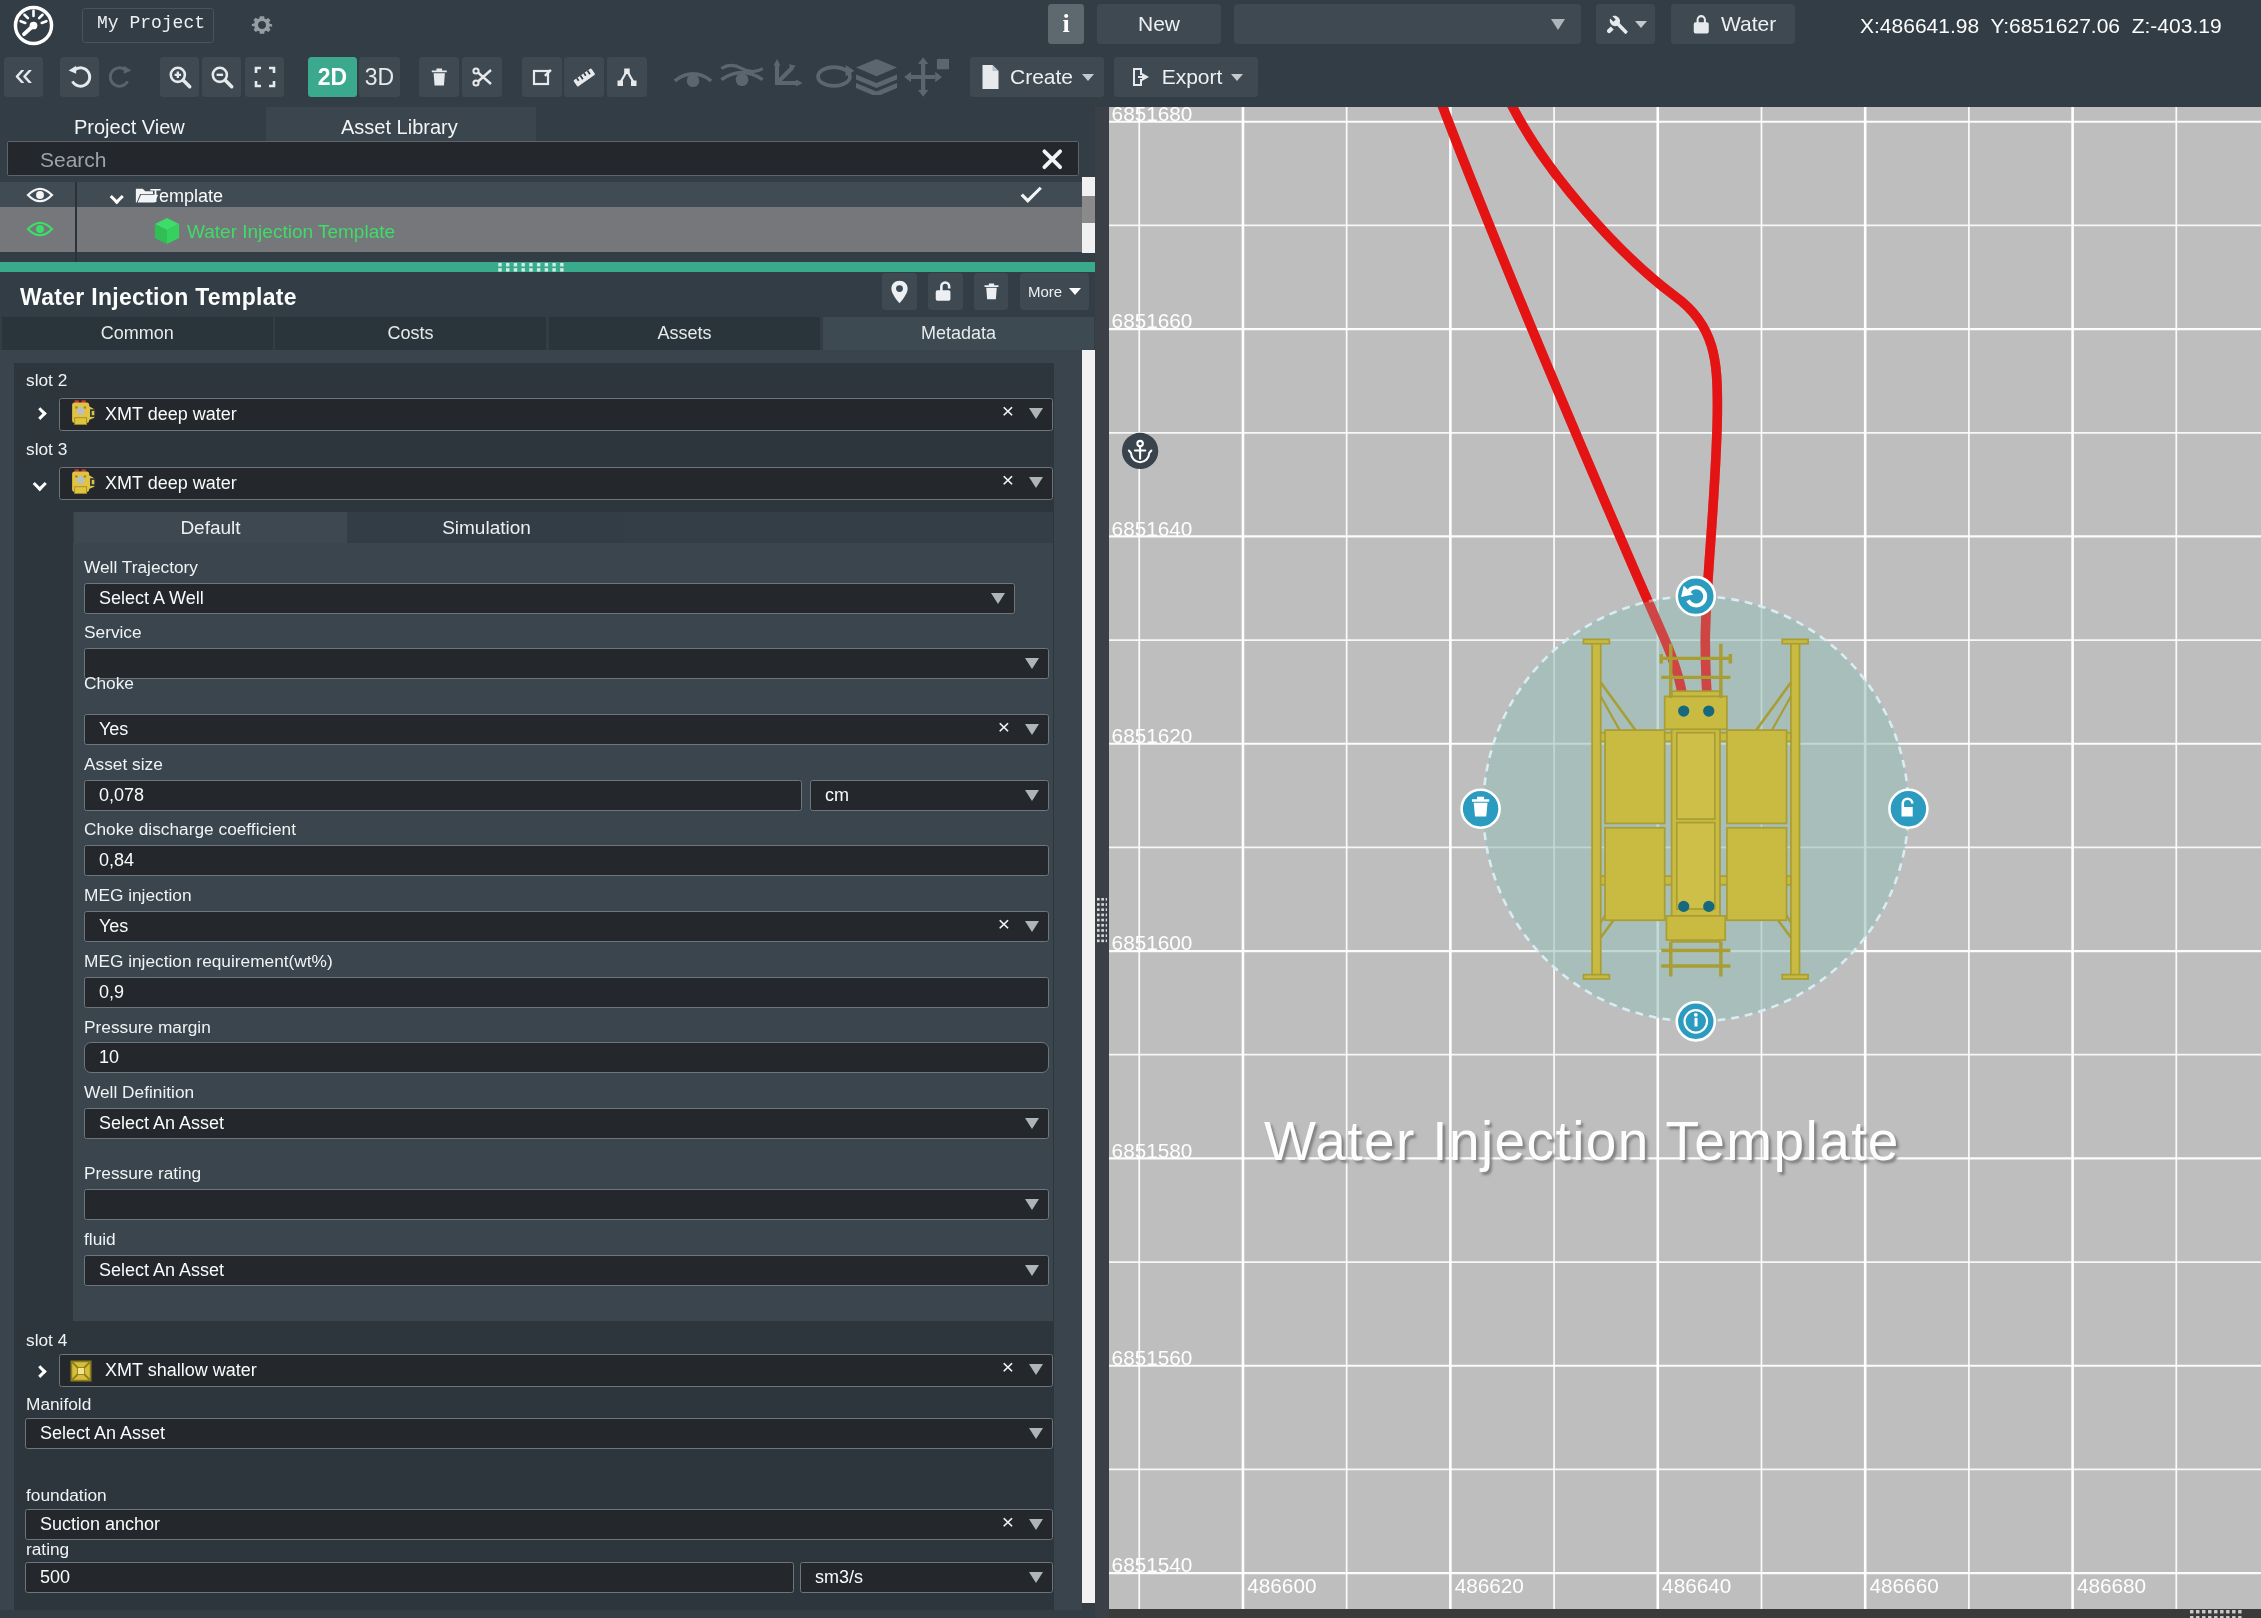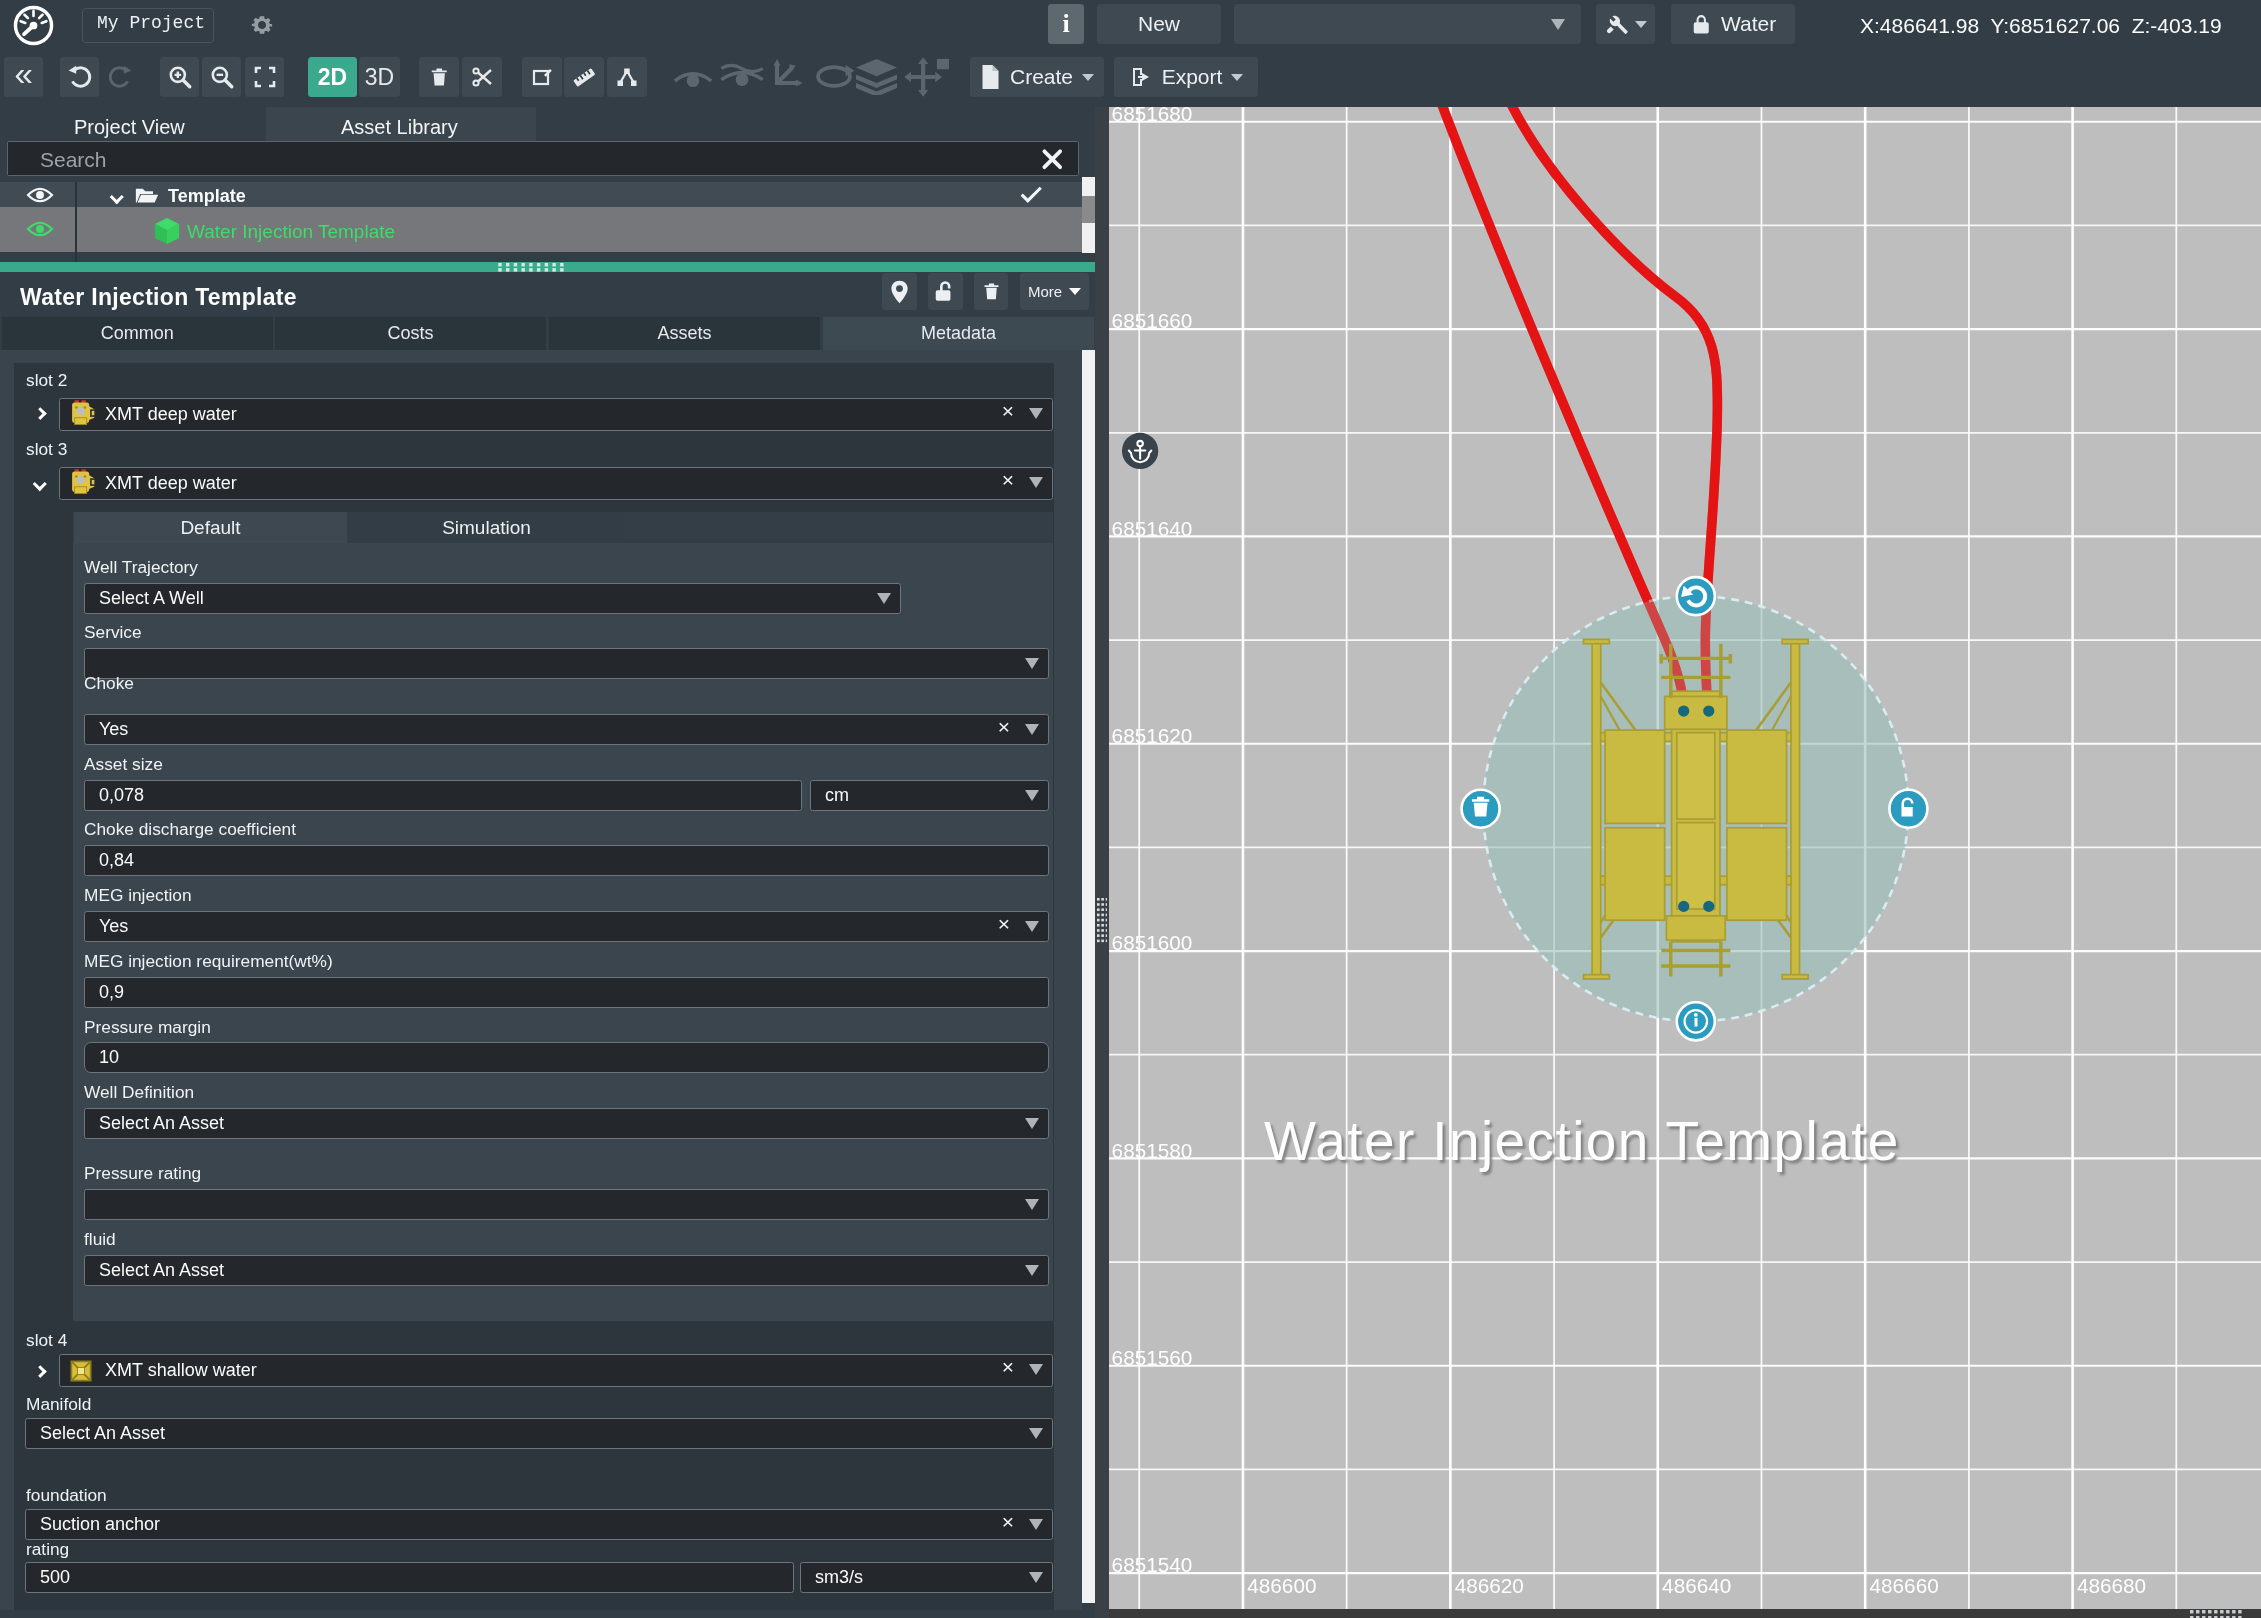--- a/index.html
+++ b/index.html
@@ -192,7 +192,7 @@
 <svg class="a" style="left:135px;top:187px" width="24" height="17.3" viewBox="0 0 28 20">
     <path fill="#F2F4F5" d="M1 2h8l3 3h9v3H6L2 18H1zM7 9h20l-4 9H3z"></path>
   </svg>
-<div class="a" style="left:168px;top:186px;font-size:18px;color:#FBFCFC;font-weight:bold;">Template</div>
+<div class="a" style="left:150px;top:186px;font-size:18px;color:#FBFCFC;">Template</div>
 <svg class="a" style="left:1020px;top:186px" width="22.5" height="17.3" viewBox="0 0 26 20">
     <path d="M2 10 L9 17 L24 2" fill="none" stroke="#F2F4F5" stroke-width="3.6"></path>
   </svg>

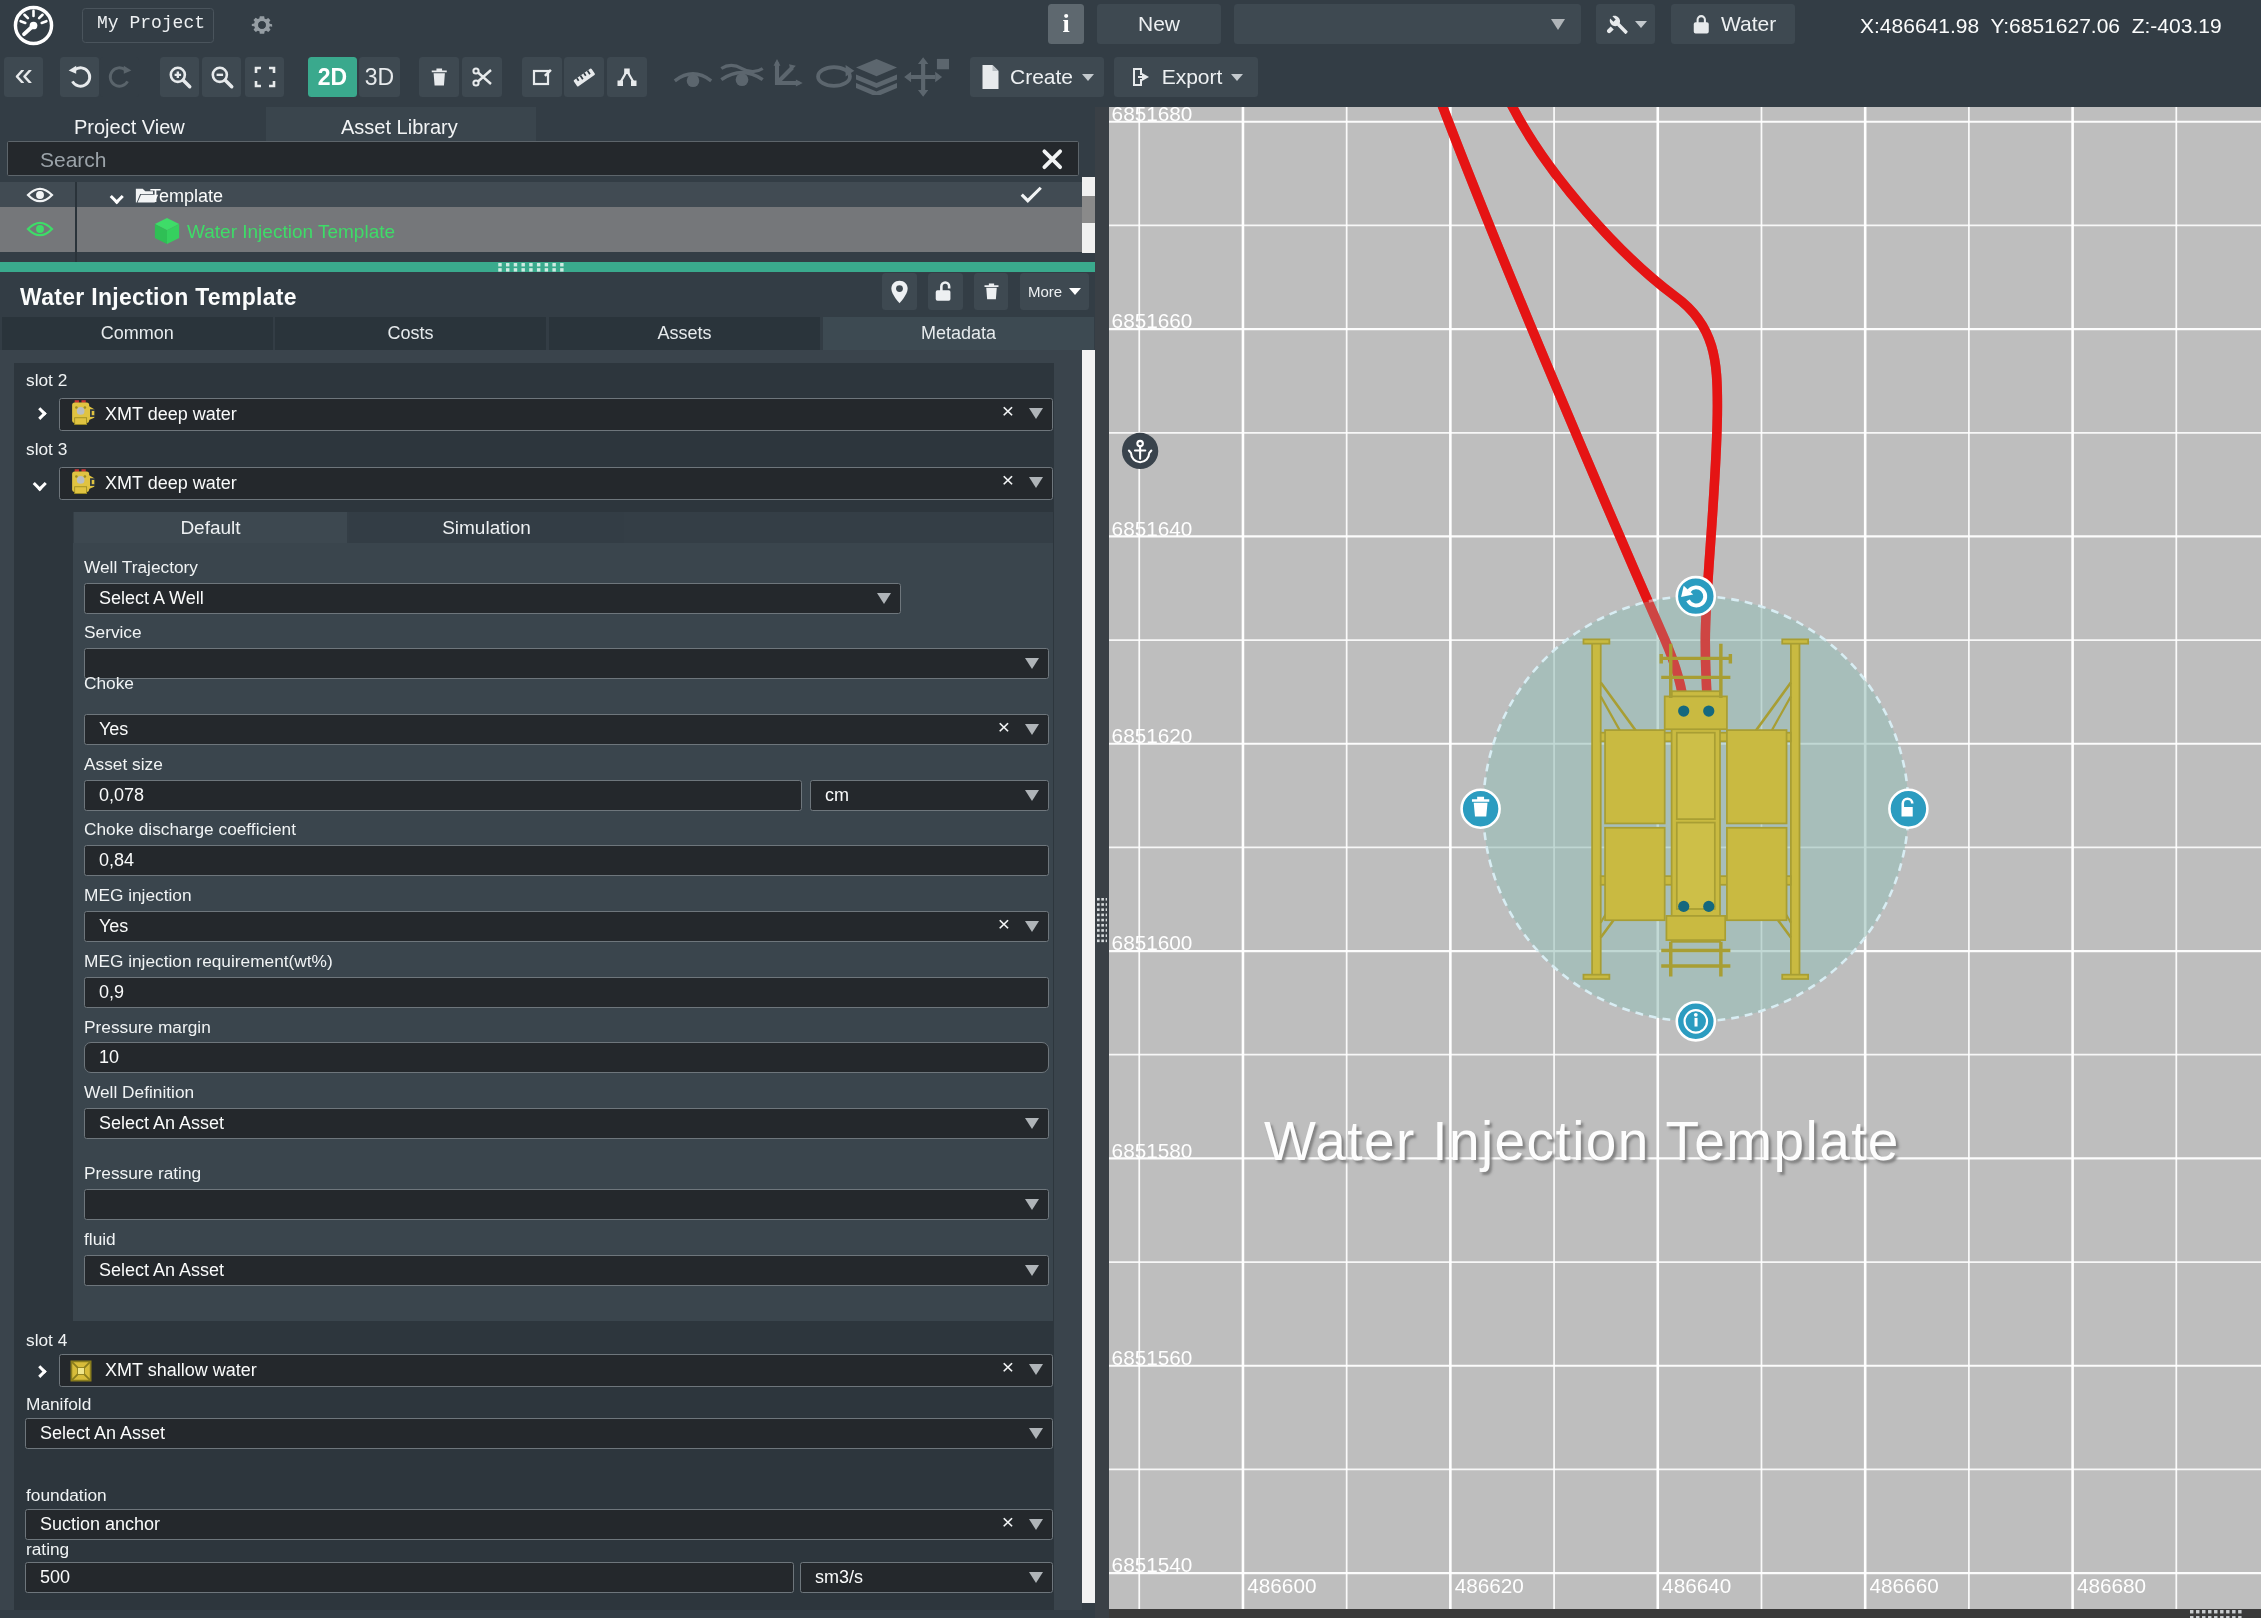--- a/index.html
+++ b/index.html
@@ -295,7 +295,7 @@
 <div class="a" style="left:74px;top:512px;width:273px;height:31px;background:#3D4850;display:flex;align-items:center;justify-content:center;font-size:19px;">Default</div>
 <div class="a" style="left:349px;top:512px;width:275px;height:31px;background:#333D45;display:flex;align-items:center;justify-content:center;font-size:19px;">Simulation</div>
 <div class="lbl" style="left:84px;top:557px;">Well Trajectory</div>
-<div class="inp" style="left:84px;top:583px;width:817px;">Select A Well<span class="dd tri"></span></div>
+<div class="inp" style="left:84px;top:583px;width:931px;">Select A Well<span class="dd tri"></span></div>
 <div class="lbl" style="left:84px;top:622px;">Service</div>
 <div class="inp" style="left:84px;top:648px;width:965px;">
     <span class="dd tri"></span>

